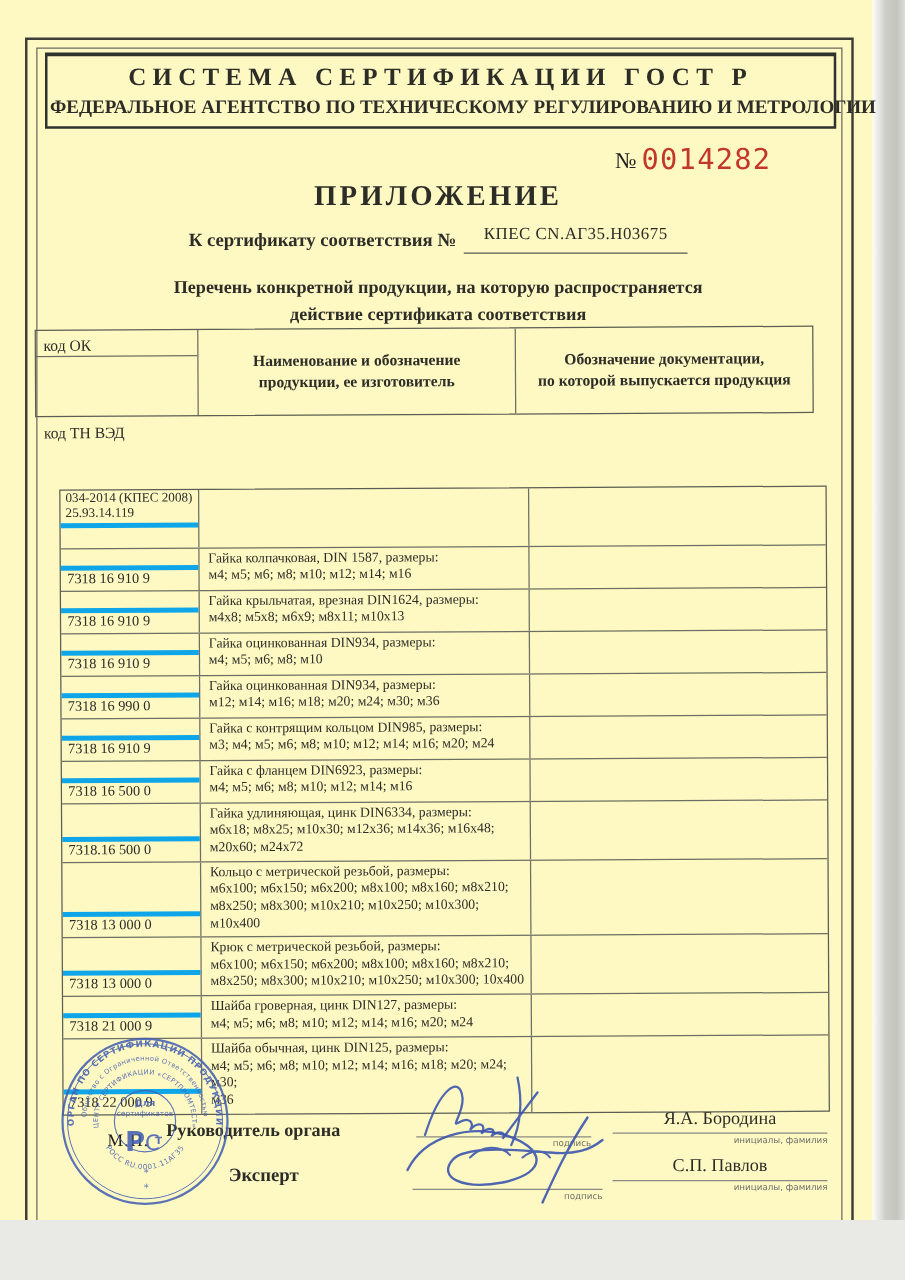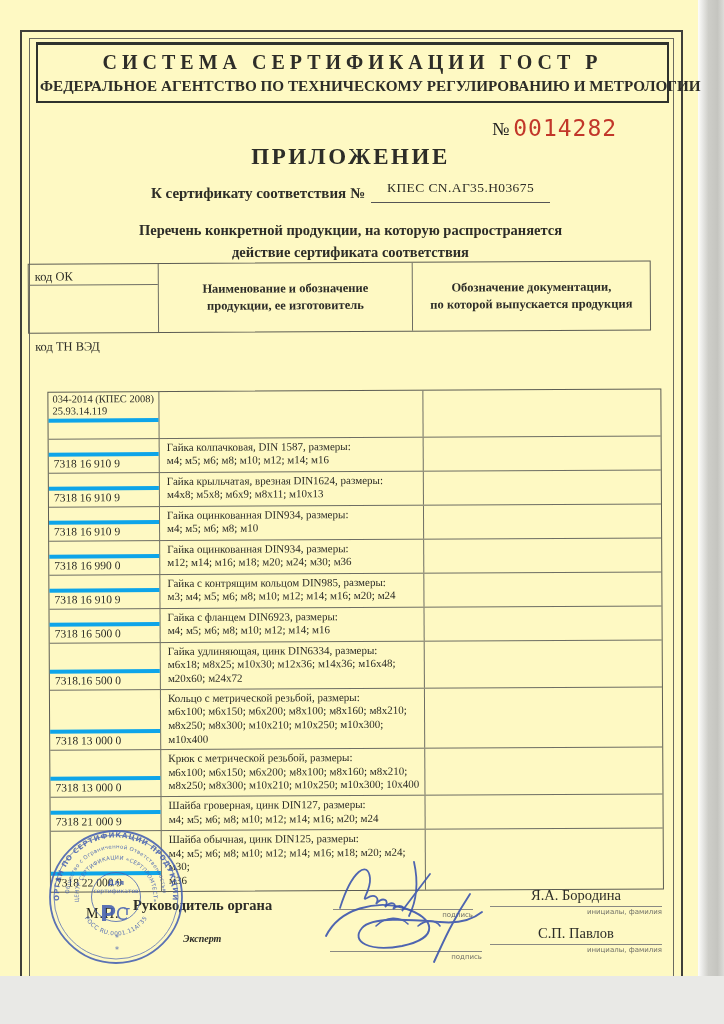--- a/index.html
+++ b/index.html
@@ -44,7 +44,7 @@
   .c-right{flex:1;}
   
   .role1{position:absolute;left:133px;top:897px;font-size:14.5px;font-weight:bold;}
-  .role2{position:absolute;left:183px;top:933px;font-size:10px;font-weight:bold;font-style:italic;}
+  .role2{position:absolute;left:183px;top:933px;font-size:15px;font-weight:bold;}
   .sig-line{position:absolute;border-top:1px solid #8a8a82;}
   .small-label{position:absolute;text-align:right;font-size:7px;color:#6e6e66;font-family:"DejaVu Sans",sans-serif;}
   .name{position:absolute;width:172px;text-align:center;font-size:14.5px;}

